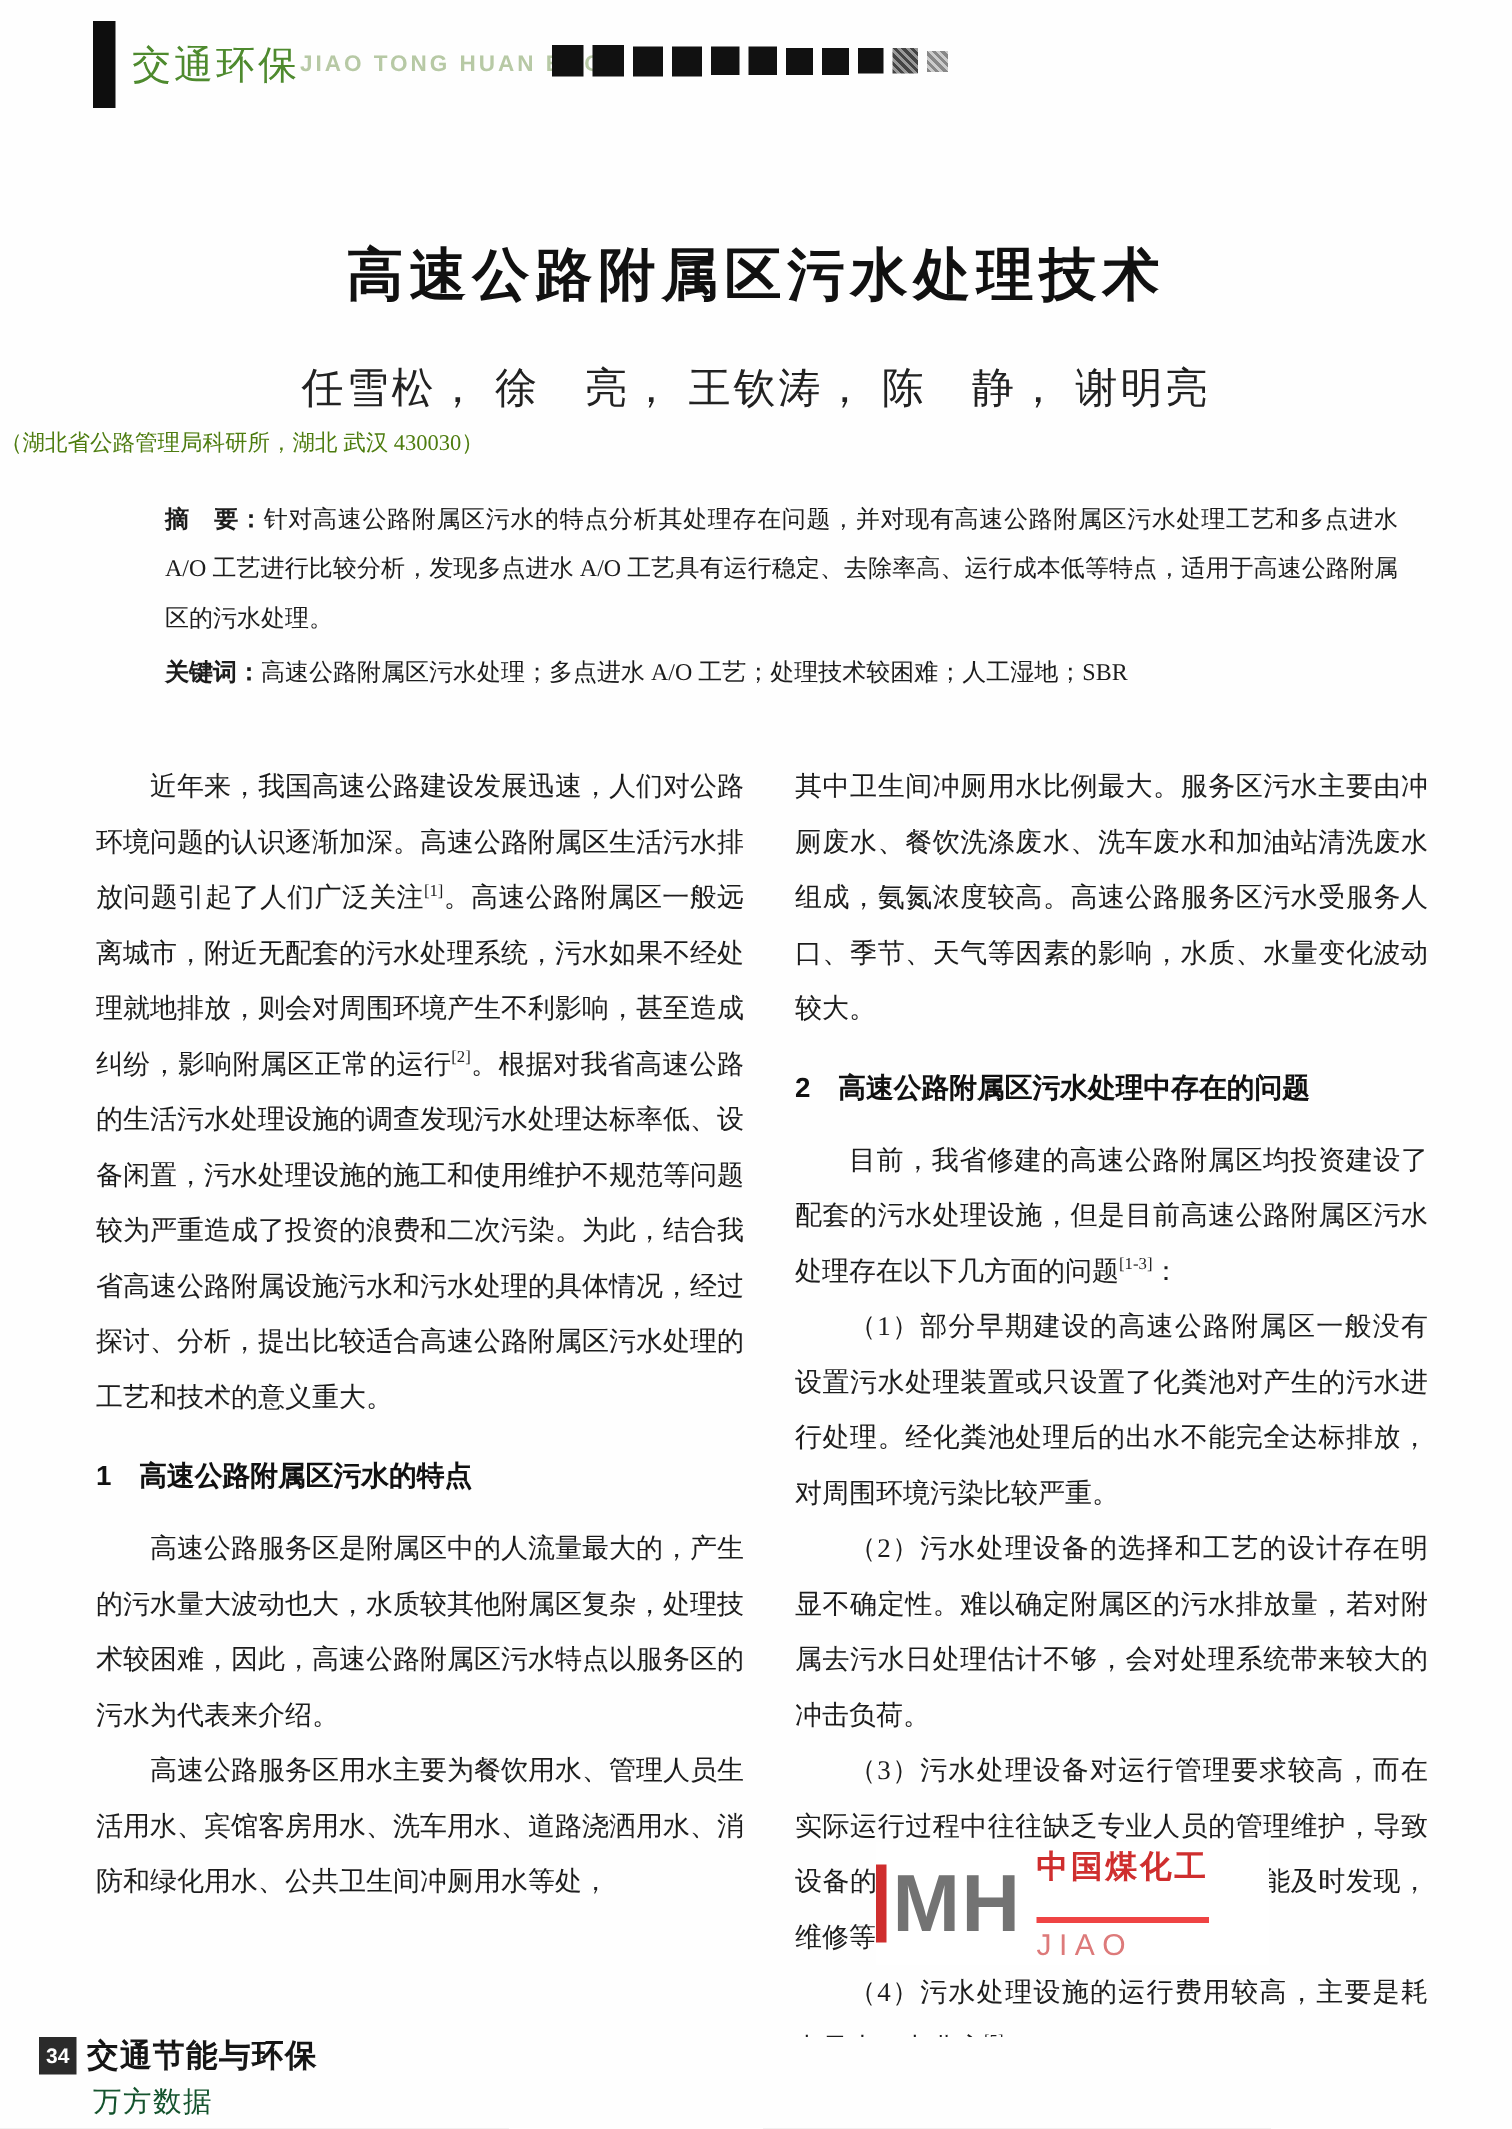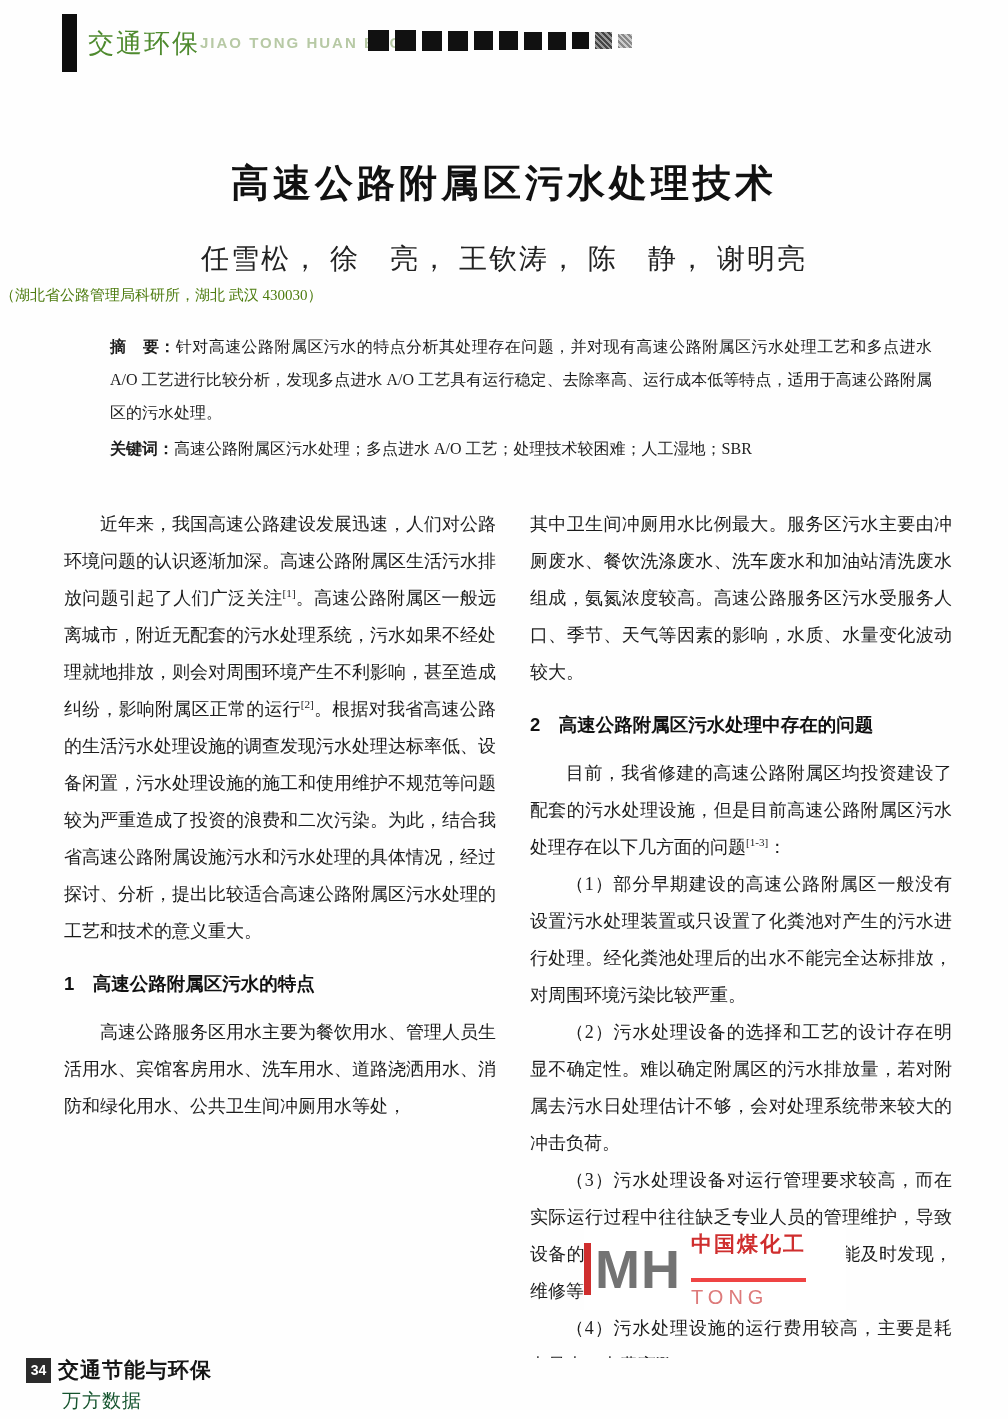--- a/index.html
+++ b/index.html
@@ -146,6 +146,7 @@
     <div class="col left">
       <p><span>近年来，我国高速公路建设发展迅速，人们对公路环境问题的认识逐渐加深。高速公路附属区生活污水排放问题引起了人们广泛关注</span><sup>[1]</sup><span>。高速公路附属区一般远离城市，附近无配套的污水处理系统，污水如果不经处理就地排放，则会对周围环境产生不利影响，甚至造成纠纷，影响附属区正常的运行</span><sup>[2]</sup><span>。根据对我省高速公路的生活污水处理设施的调查发现污水处理达标率低、设备闲置，污水处理设施的施工和使用维护不规范等问题较为严重造成了投资的浪费和二次污染。为此，结合我省高速公路附属设施污水和污水处理的具体情况，经过探讨、分析，提出比较适合高速公路附属区污水处理的工艺和技术的意义重大。</span></p>
       <h3>1　高速公路附属区污水的特点</h3>
+      <p>高速公路服务区是附属区中的人流量最大的，产生的污水量大波动也大，水质较其他附属区复杂，处理技术较困难，因此，高速公路附属区污水特点以服务区的污水为代表来介绍。</p>
       <p>高速公路服务区用水主要为餐饮用水、管理人员生活用水、宾馆客房用水、洗车用水、道路浇洒用水、消防和绿化用水、公共卫生间冲厕用水等处，</p>
     </div>
     <div class="col right">

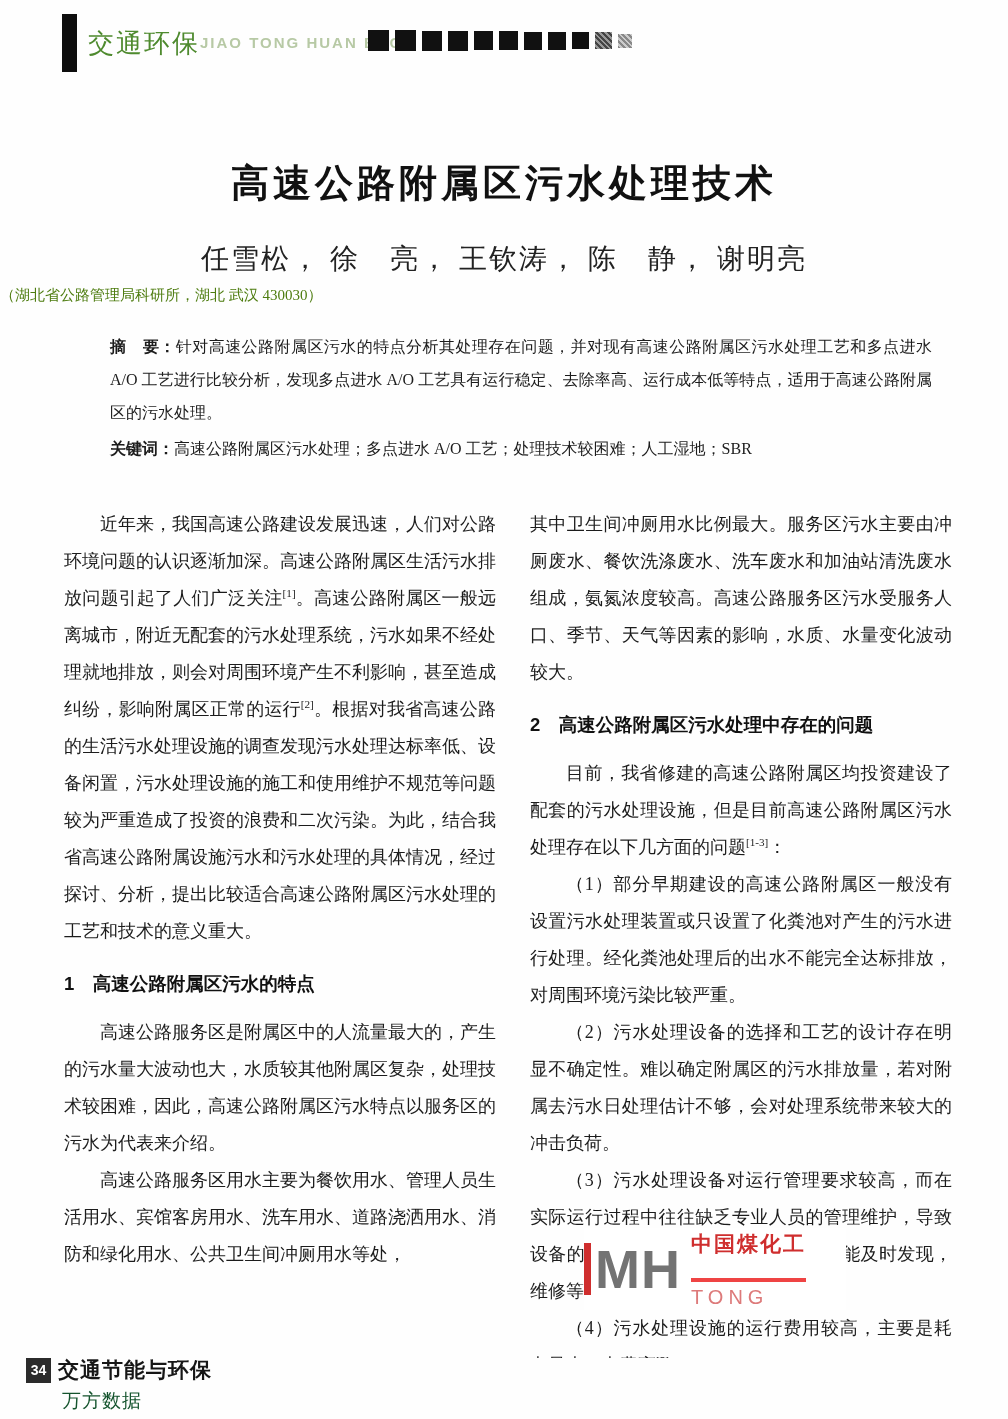--- a/index.html
+++ b/index.html
@@ -167,7 +167,7 @@
     </div>
     <div class="wm-text">
       <span class="wm-cn">中国煤化工</span>
-      <span class="wm-en">TONG</span>
+      <span class="wm-en">JIAO</span>
     </div>
   </div>
 

